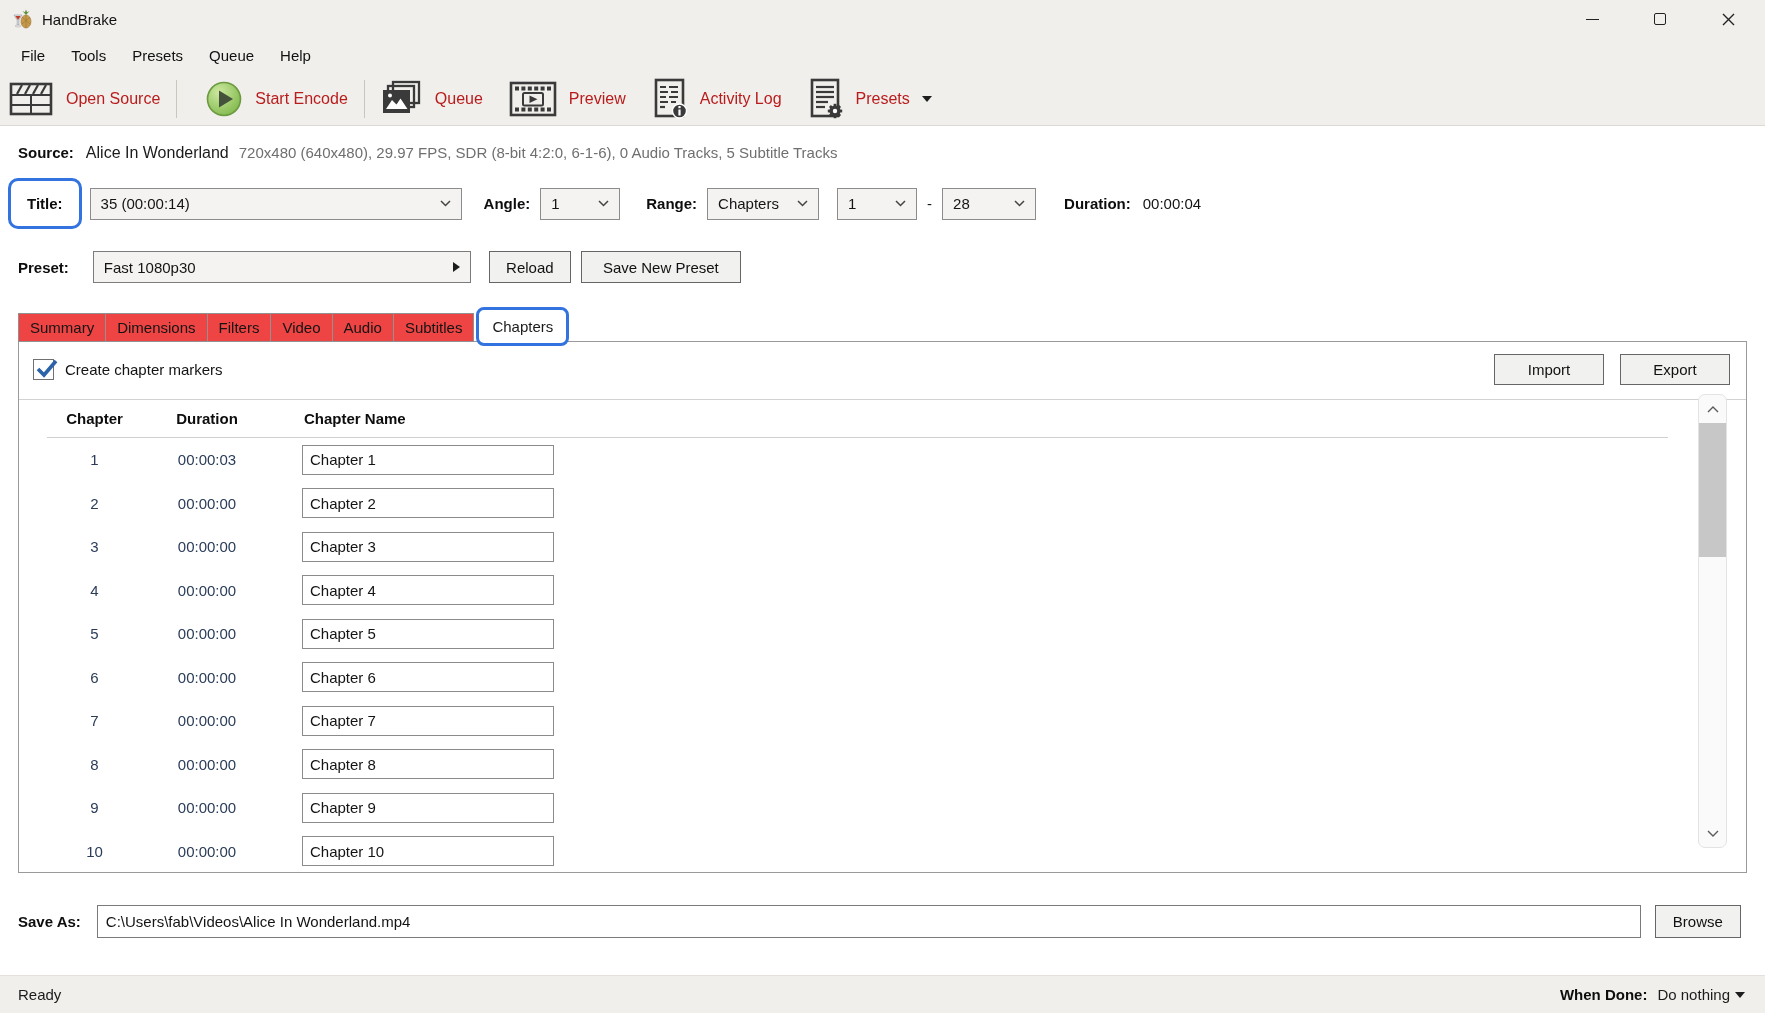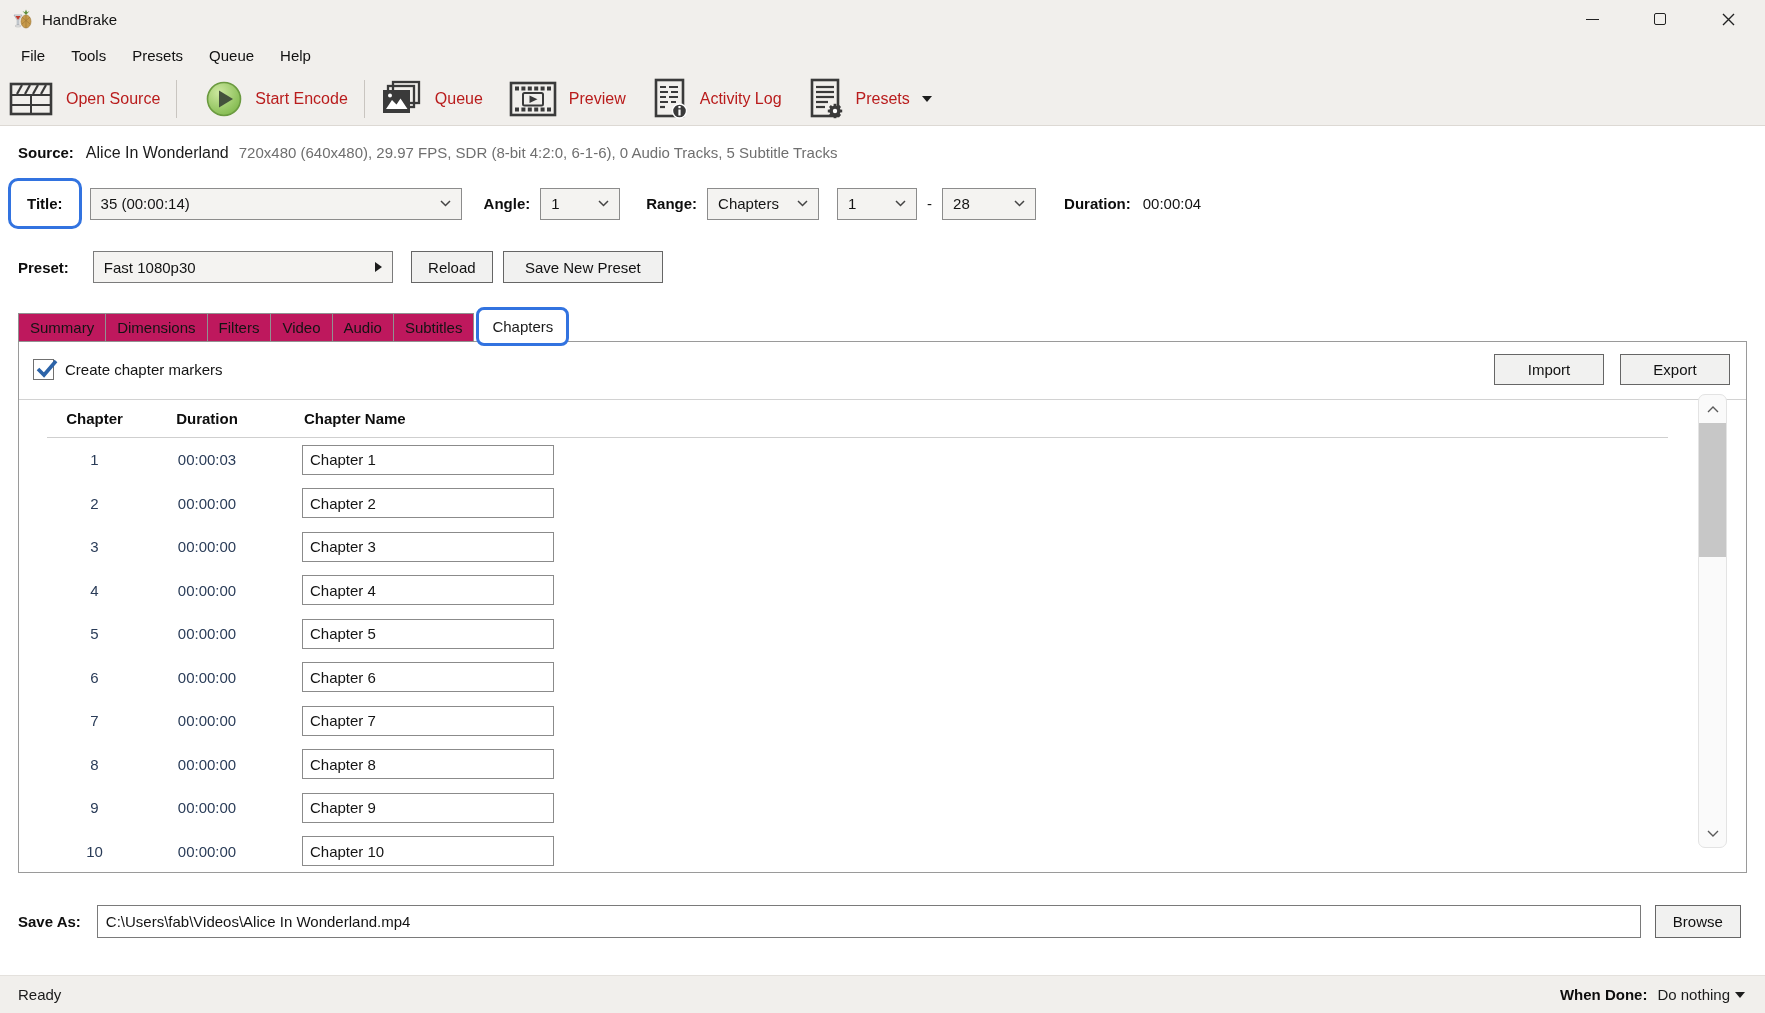--- a/index.html
+++ b/index.html
@@ -42,7 +42,7 @@
   .combo-md { width:112px; }
   .combo-28 { width:94px; }
   .preset-row { margin-top:22px; display:flex; align-items:center; padding-left:18px; }
-  .combo-preset { width:300px; margin-left:24px; border-color:#7b7b7b; }
+  .combo-preset { width:378px; margin-left:24px; border-color:#7b7b7b; }
   .arrow-right { width:0; height:0; border-top:5px solid transparent; border-bottom:5px solid transparent; border-left:7px solid #1d1d1d; margin-left:auto; }
   .btn { background:#f1f1f0; border:1px solid #666; height:32px; display:flex; align-items:center; justify-content:center; font-size:15px; color:#111; padding:0 12px; }
   

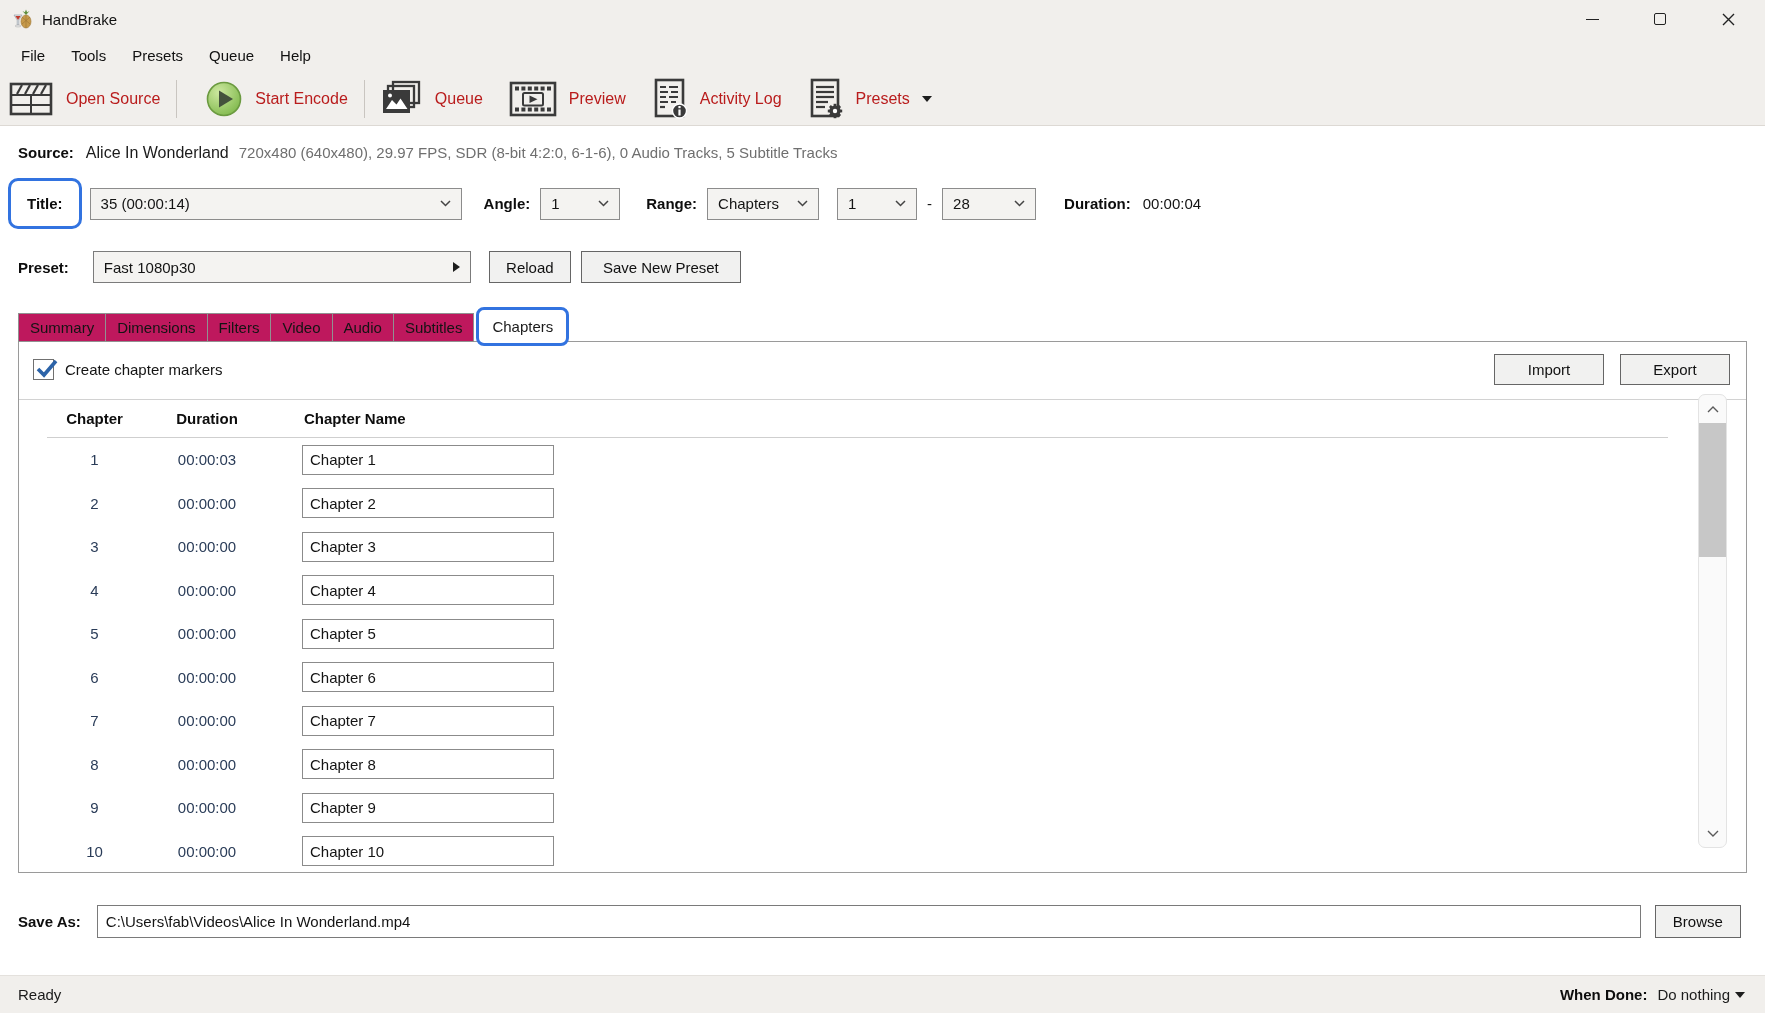--- a/index.html
+++ b/index.html
@@ -47,7 +47,7 @@
   .btn { background:#f1f1f0; border:1px solid #666; height:32px; display:flex; align-items:center; justify-content:center; font-size:15px; color:#111; padding:0 12px; }
   
   .tabs-row { margin-top:20px; padding-left:18px; display:flex; align-items:flex-end; position:relative; z-index:2; }
-  .tab { background:#be185d; border:1px solid #919191; border-left-width:0; height:29px; display:flex; align-items:center; padding:0 11px; font-size:15px; color:#141414; }
+  .tab { background:#ef4444; border:1px solid #919191; border-left-width:0; height:29px; display:flex; align-items:center; padding:0 11px; font-size:15px; color:#141414; }
   .tab:first-child { border-left-width:1px; }
   .tab-active { background:#fff; border:3px solid #3273e0; border-radius:8px; height:39px; padding:0 13px; margin-left:2px; position:relative; top:4px; display:flex; align-items:center; font-size:15px; }
   

